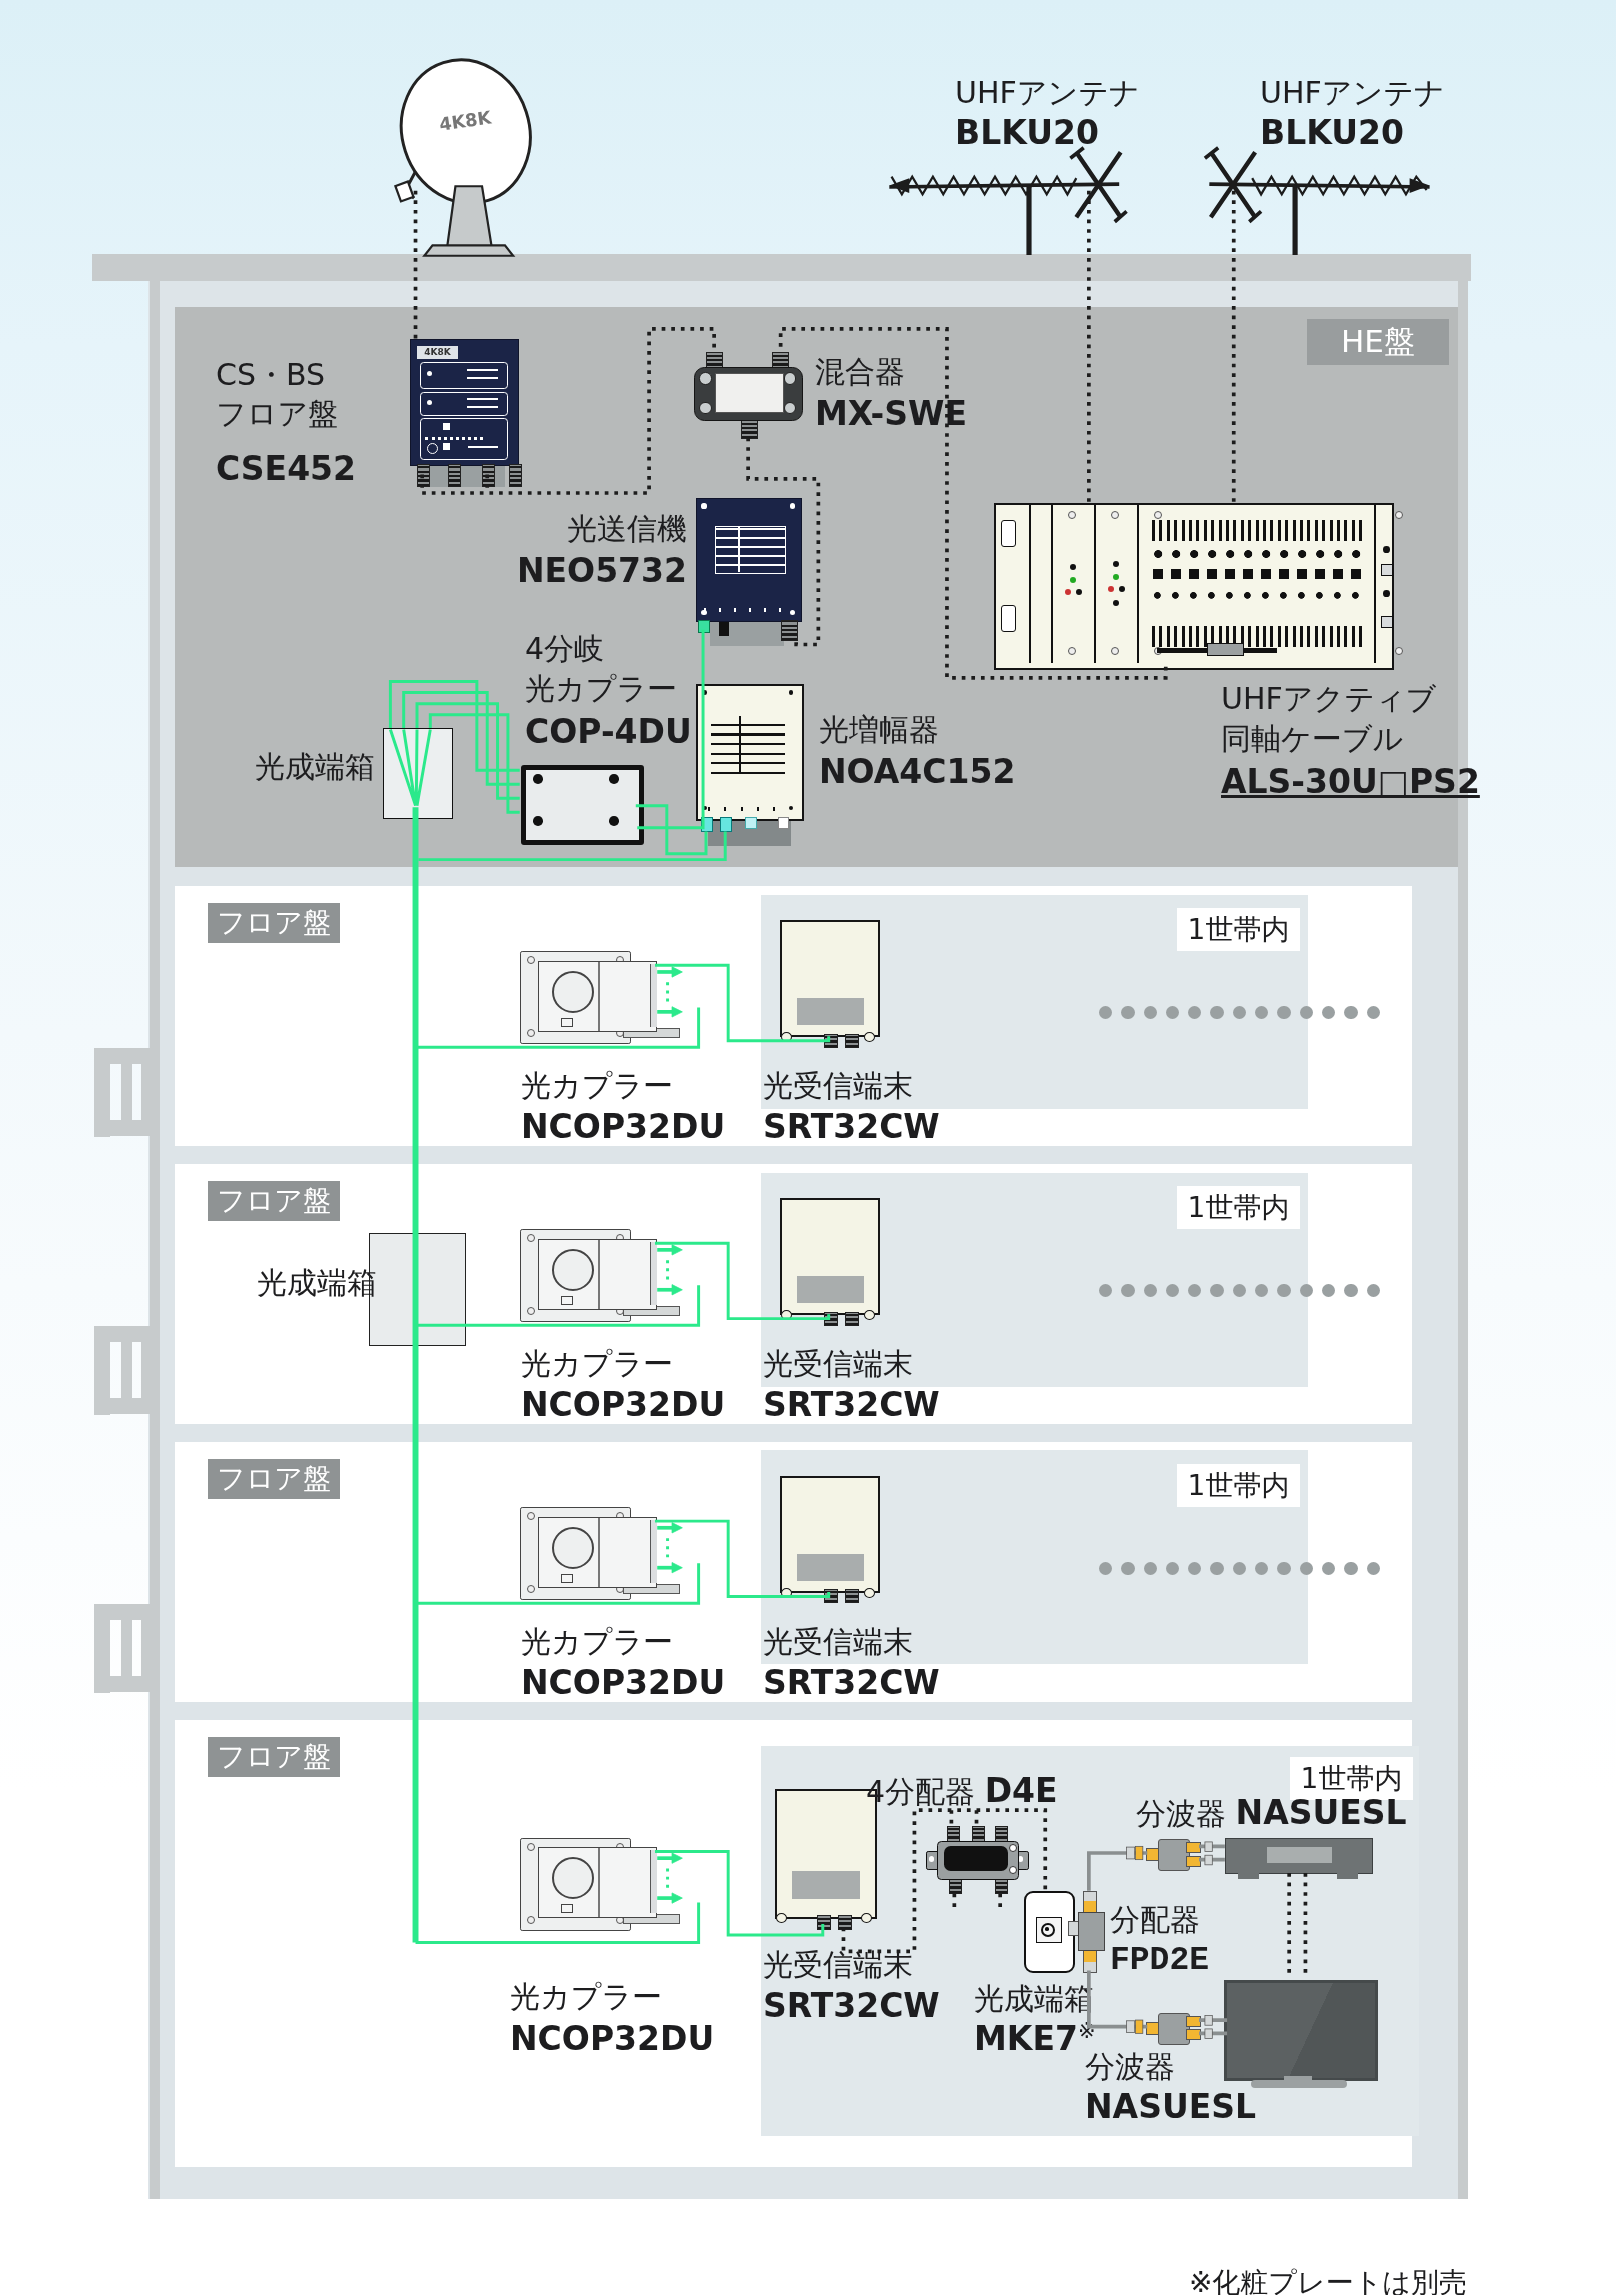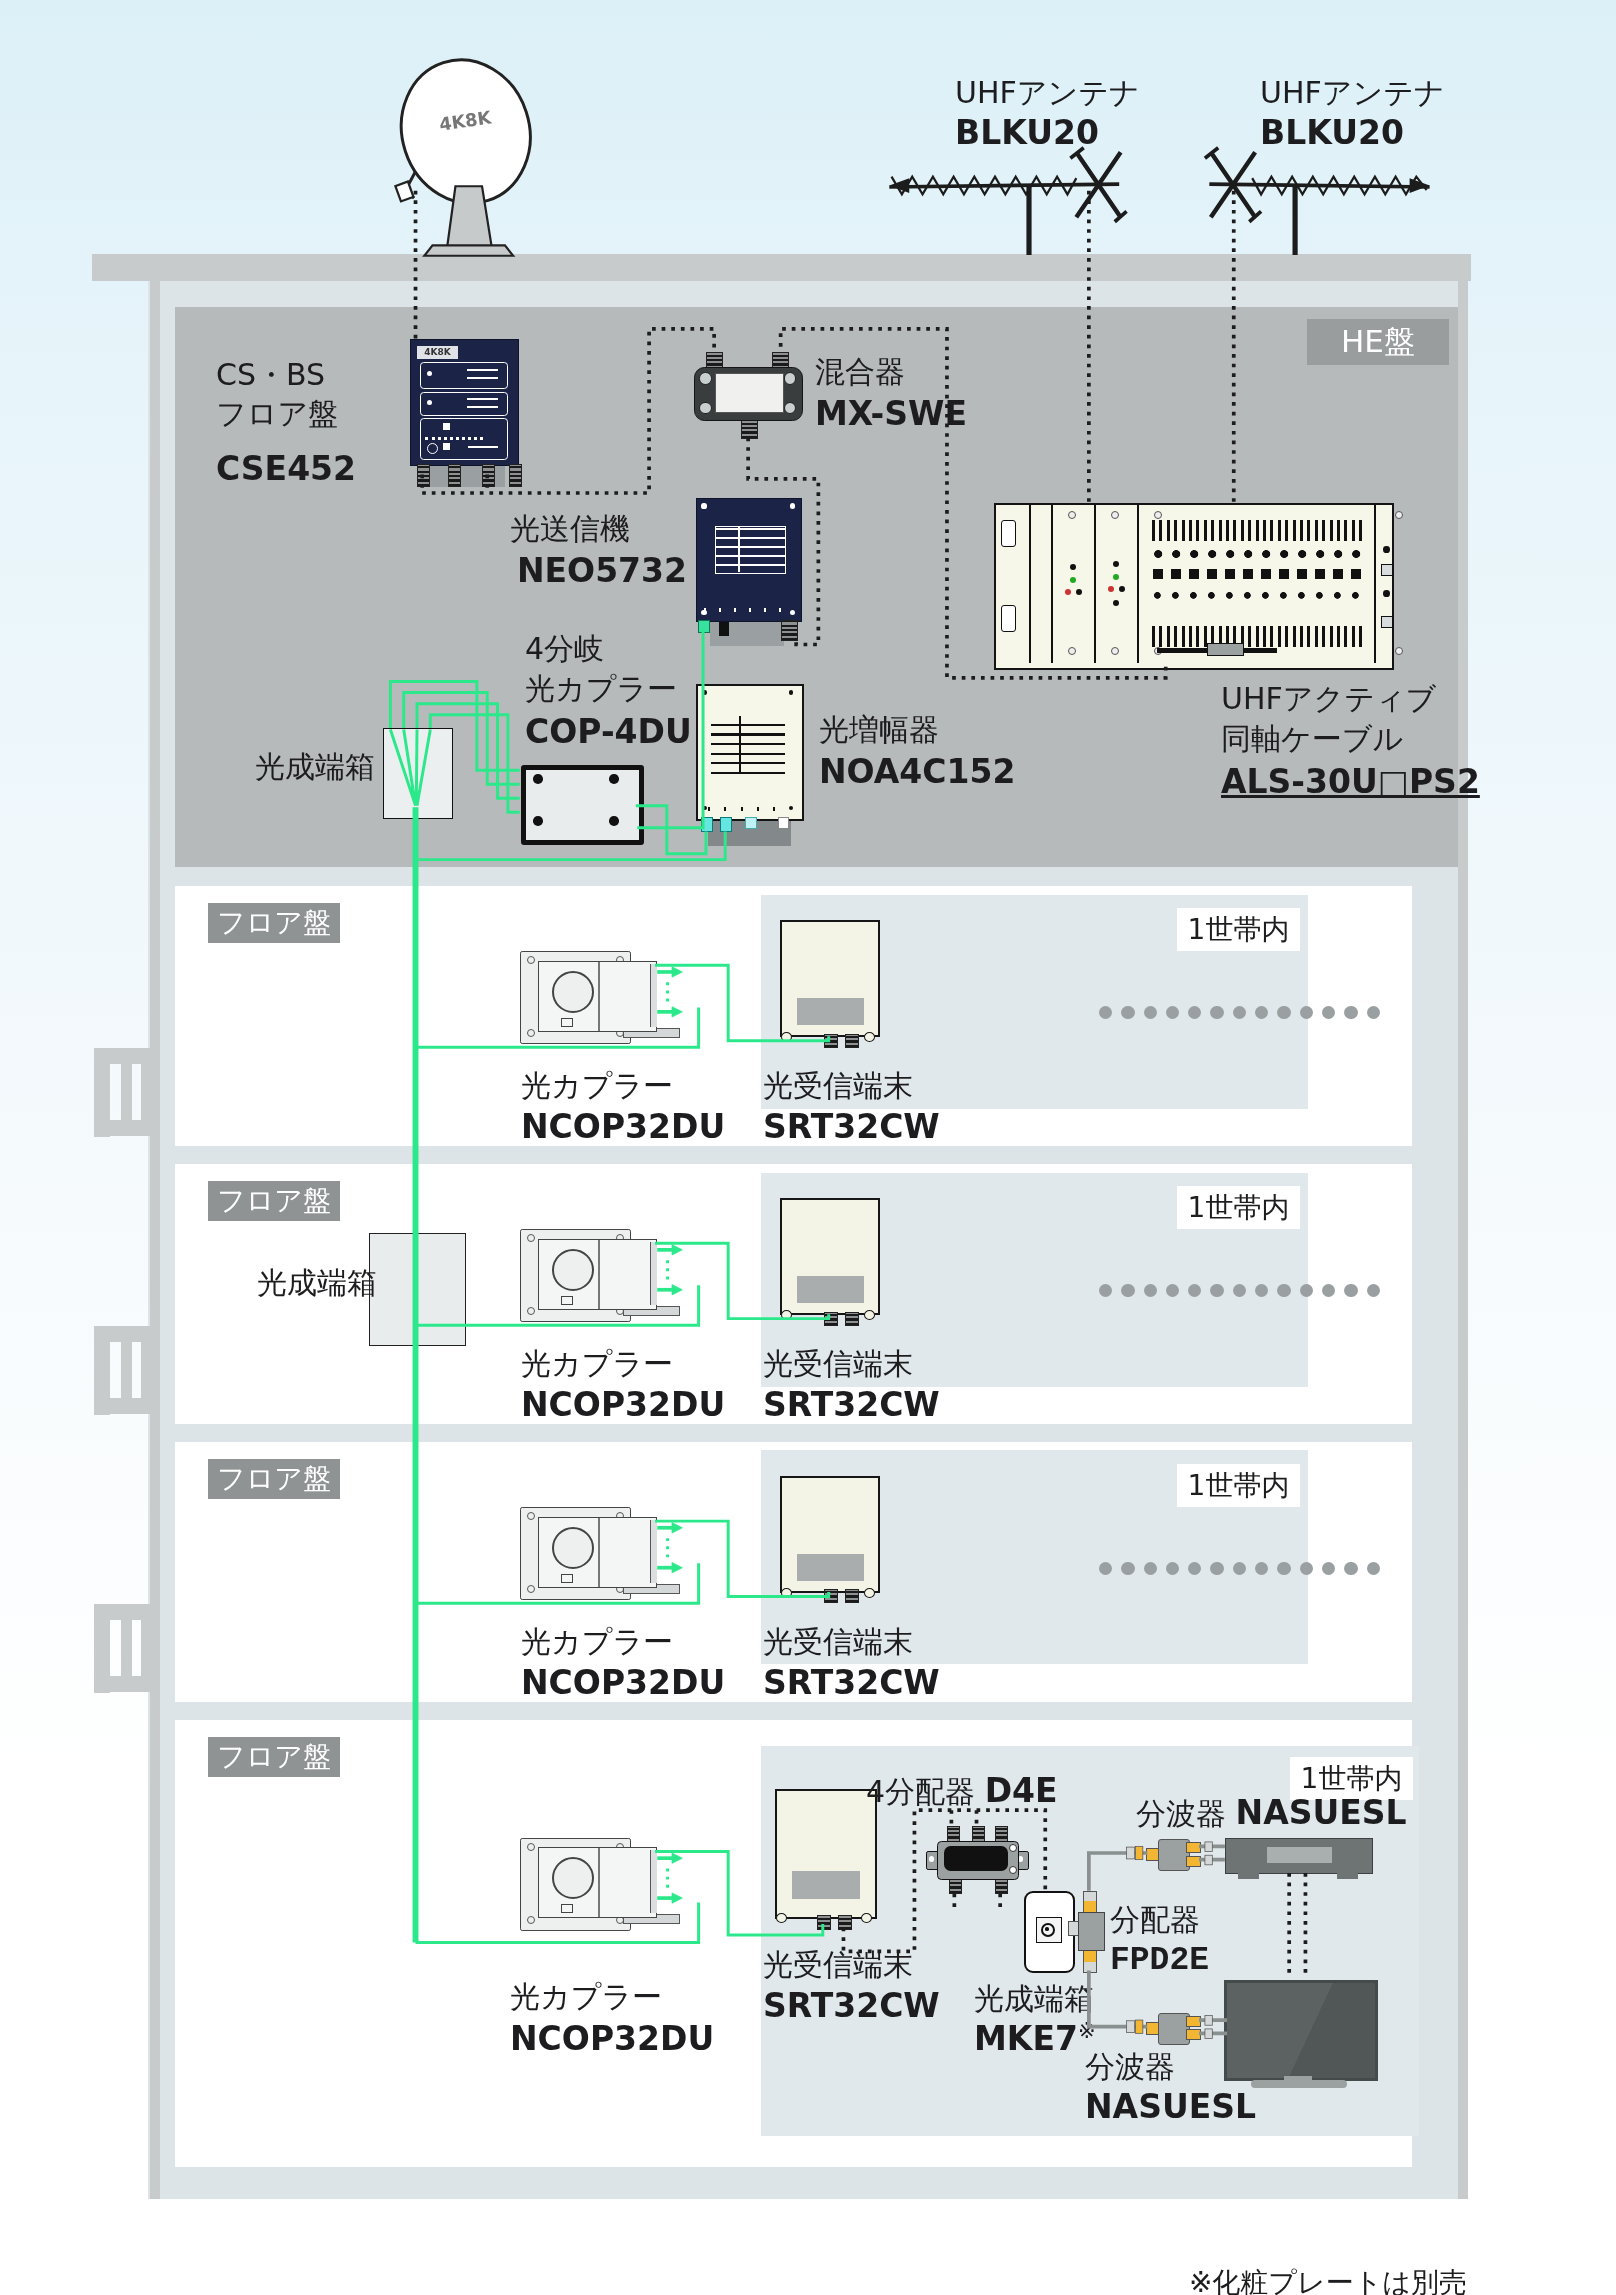--- a/index.html
+++ b/index.html
@@ -129,7 +129,7 @@
   <div class="dev" style="left:698px;top:620px;width:10.4px;height:11px;background:#39e0a0;border:0.7px solid #0a7a4e;"></div>
   <div class="dev" style="left:719px;top:622px;width:10.4px;height:14px;background:#111;"></div>
   <div class="dev ridge-v" style="left:781px;top:620px;width:15px;height:19px;"></div>
-  <div class="lbl" style="left:510px;top:510px;width:177px;">光送信機</div>
+  <div class="lbl" style="left:510px;top:510px;width:177px;text-align:right;">光送信機</div>
   <div class="lbl lbl-b" style="left:510px;top:550px;width:177px;text-align:right;">NEO5732</div>
 
   <div class="dev cream" style="left:994px;top:503px;width:396px;height:163px;">

